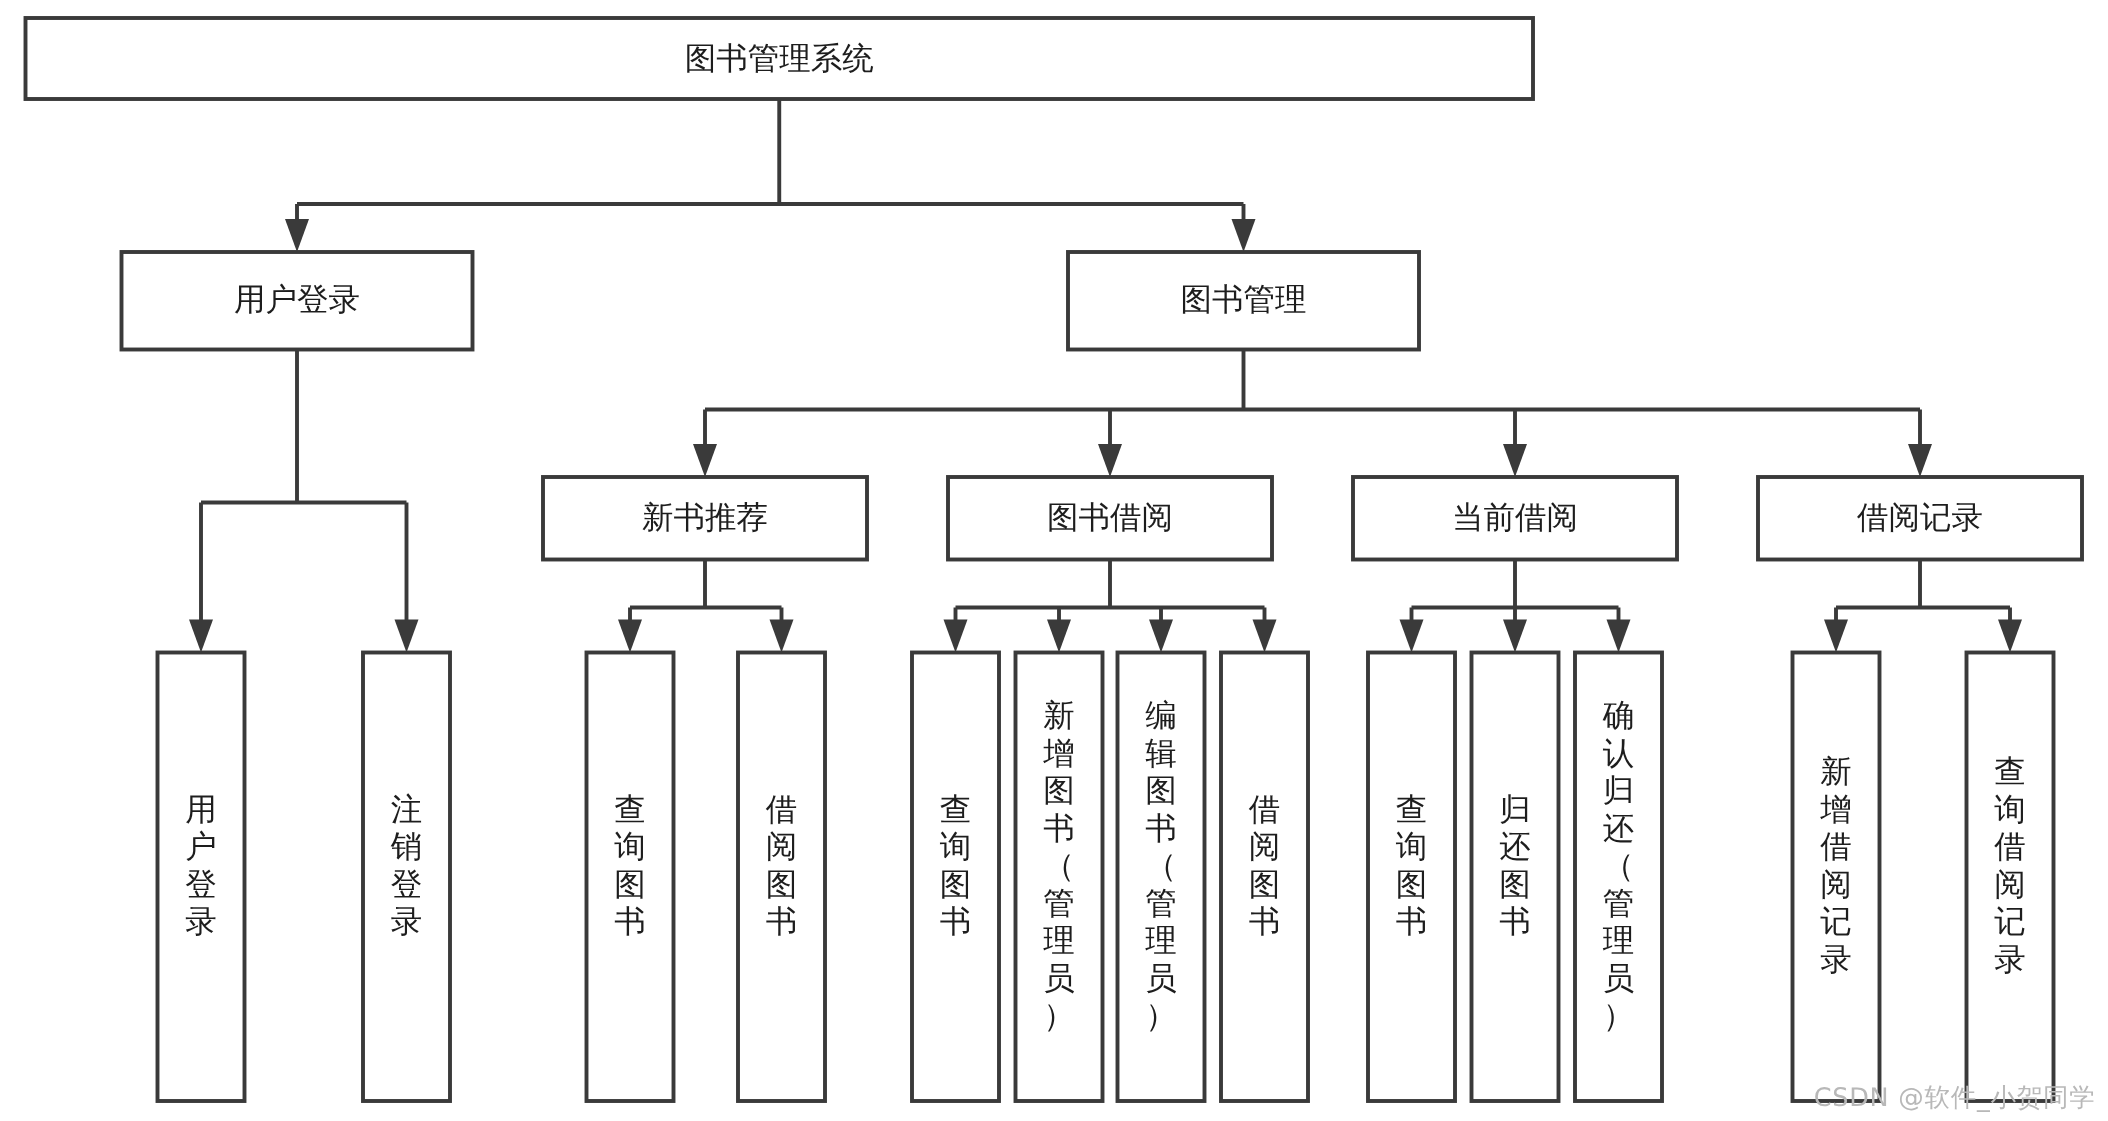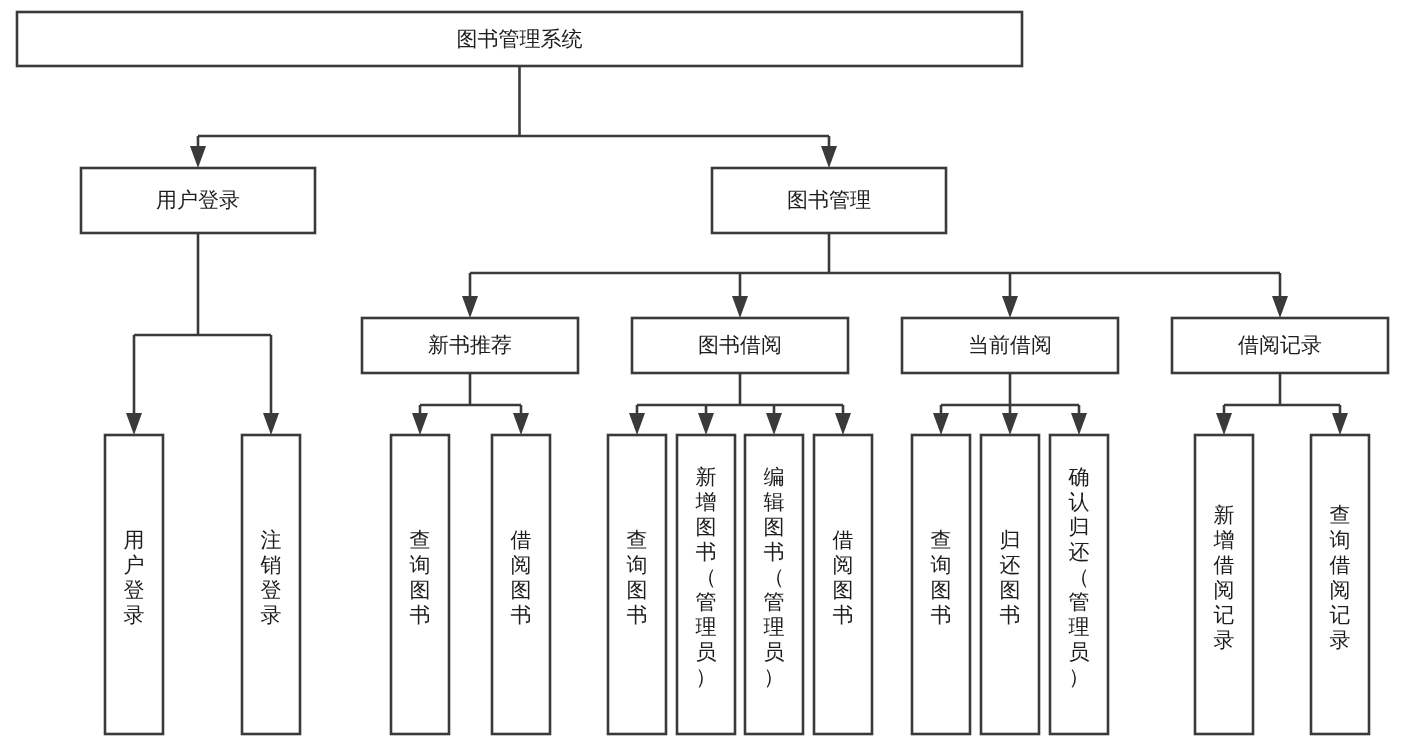--- a/index.html
+++ b/index.html
@@ -234,6 +234,7 @@
 
   </svg>
 
+  <div class="watermark-text">CSDN @软件_小贺同学</div>
 </div>
 
 </body></html>

